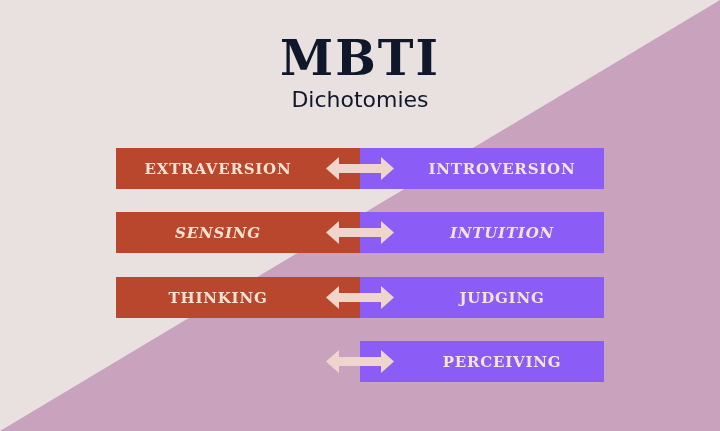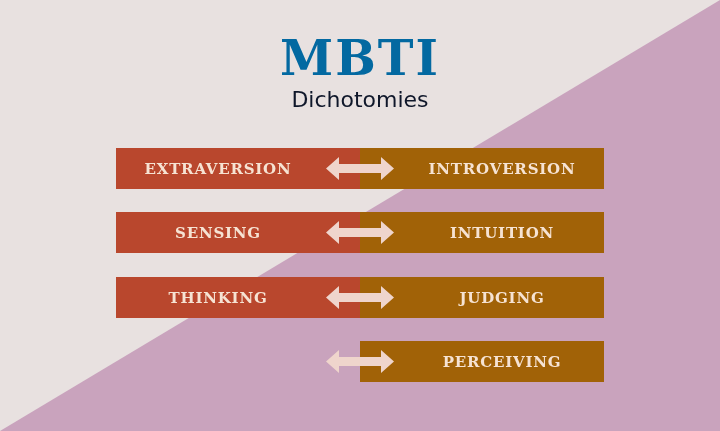--- a/index.html
+++ b/index.html
@@ -14,7 +14,7 @@
     .title {
       position: absolute; left: 0; width: 720px; top: 30px; text-align: center;
       font-family: "DejaVu Serif", serif; font-weight: bold;
-      font-size: 48px; letter-spacing: 2px; color: #0369a1; line-height: 56px;
+      font-size: 48px; letter-spacing: 2px; color: #0f172a; line-height: 56px;
     }
     .subtitle {
       position: absolute; left: 0; width: 720px; top: 86px; text-align: center;

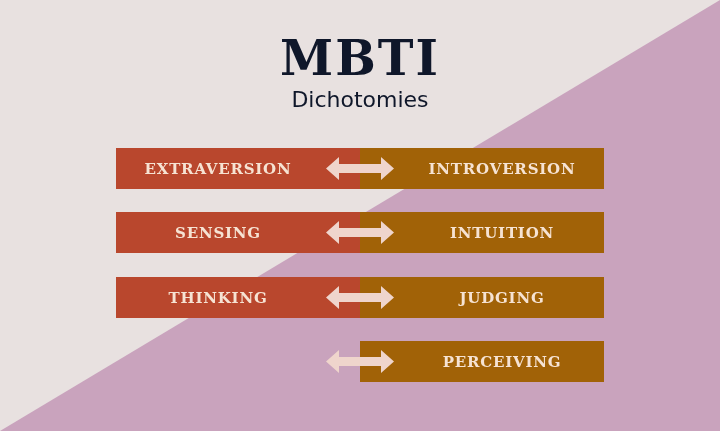--- a/index.html
+++ b/index.html
@@ -31,7 +31,7 @@
       font-size: 15px; letter-spacing: 0.8px;
     }
     .half.left { left: 0; background: #b9472d; padding-right: 40px; box-sizing: border-box; }
-    .half.right { left: 244px; background: #a16207; padding-left: 40px; box-sizing: border-box; }
+    .half.right { left: 244px; background: #8b5cf6; padding-left: 40px; box-sizing: border-box; }
     .arrow {
       position: absolute; left: 210px; top: 9px; width: 68px; height: 23px;
     }

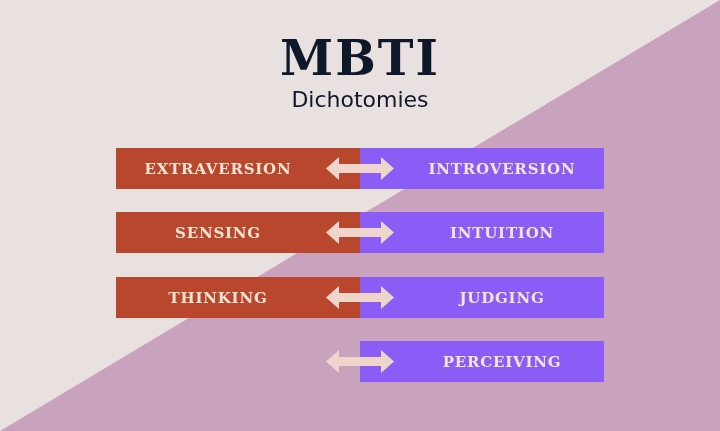--- a/index.html
+++ b/index.html
@@ -54,7 +54,7 @@
   </svg>
 </div>
 
-<div class="row" style="top:212px;">
+<div class="row" style="top:212px;font-style:italic;">
   <div class="half left">SENSING</div>
   <div class="half right">INTUITION</div>
   <svg class="arrow" viewBox="0 0 68 23">

